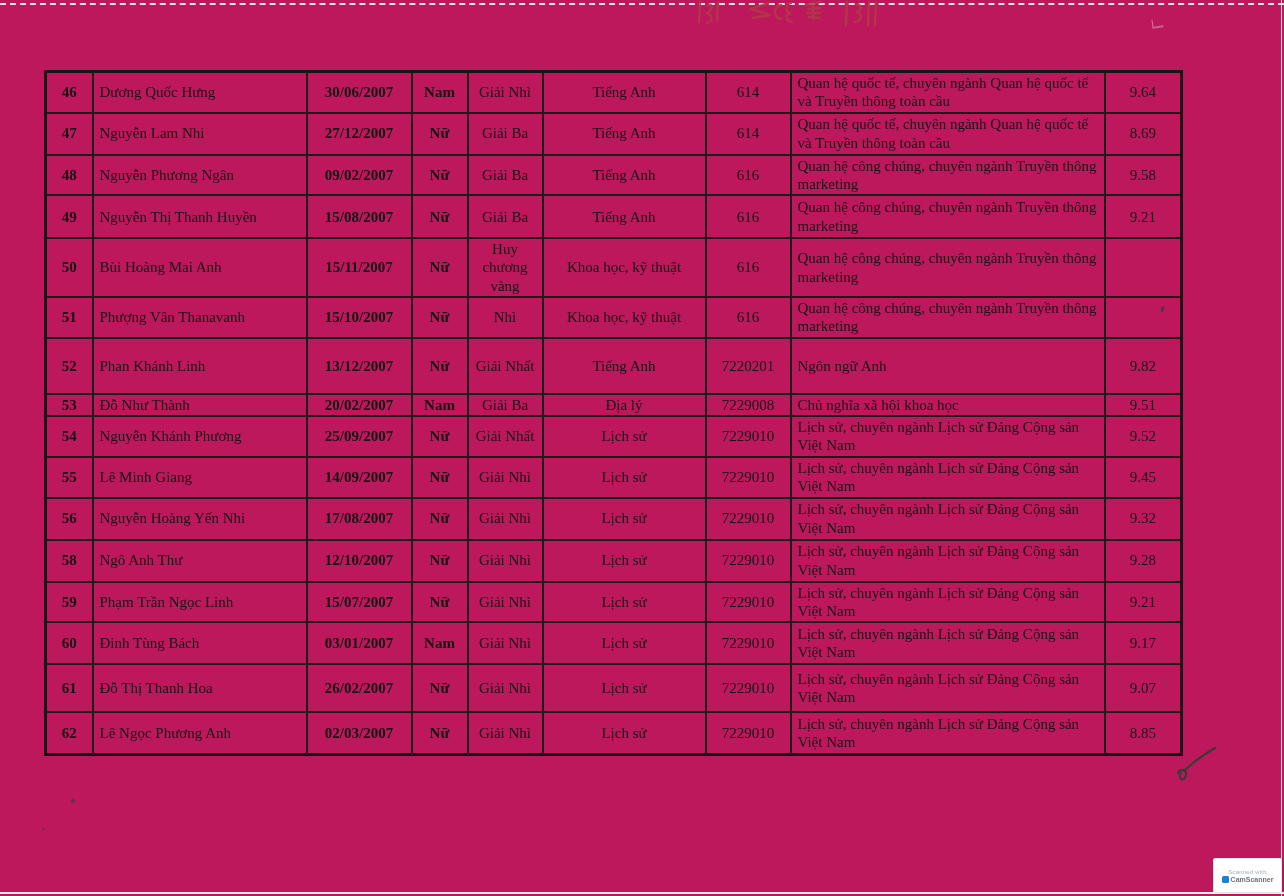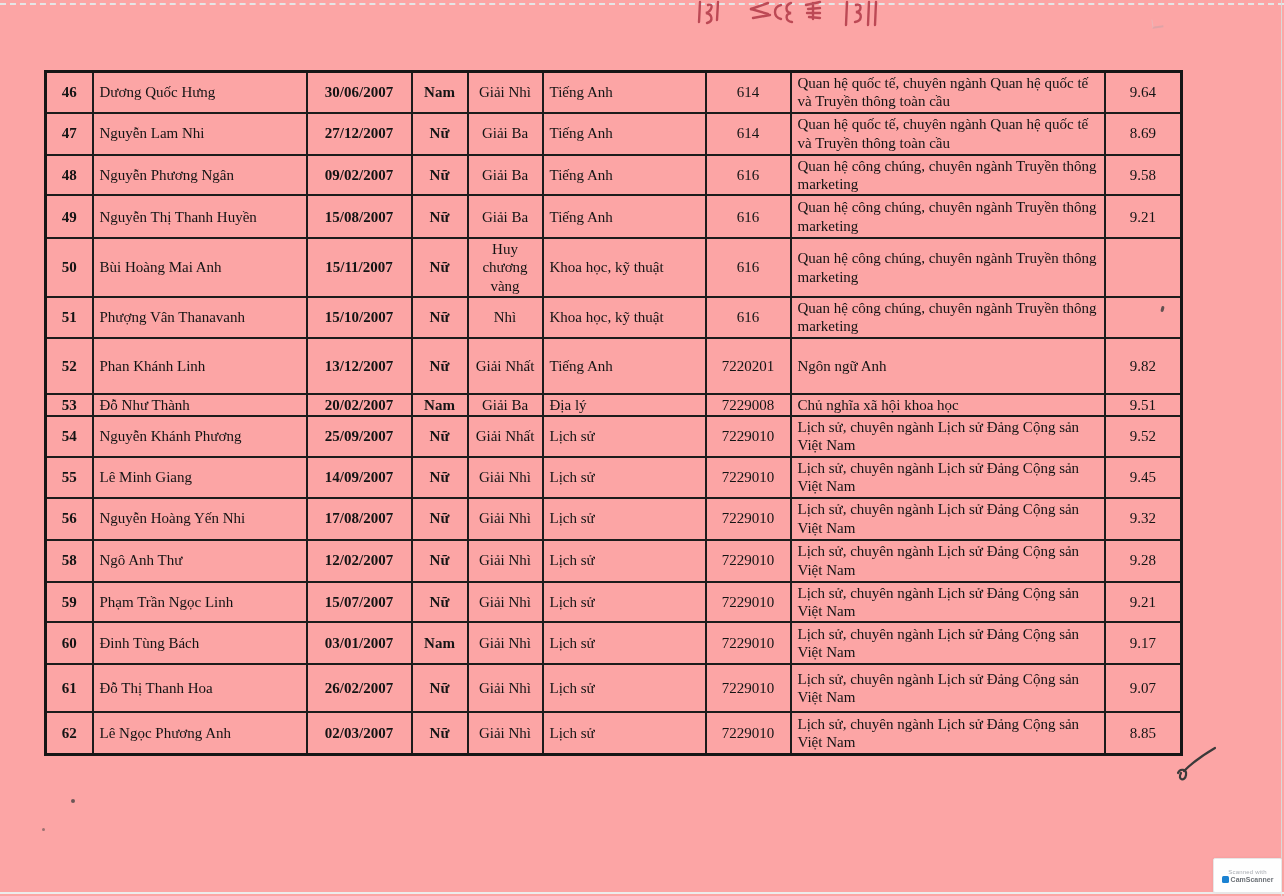--- a/index.html
+++ b/index.html
@@ -6,7 +6,7 @@
   .page{
     position:relative;
     width:1284px;height:896px;
-    background:#fca5a5;
+    background:#be185d;
     overflow:hidden;
     font-family:"Liberation Serif","DejaVu Serif",serif;
     color:#141414;

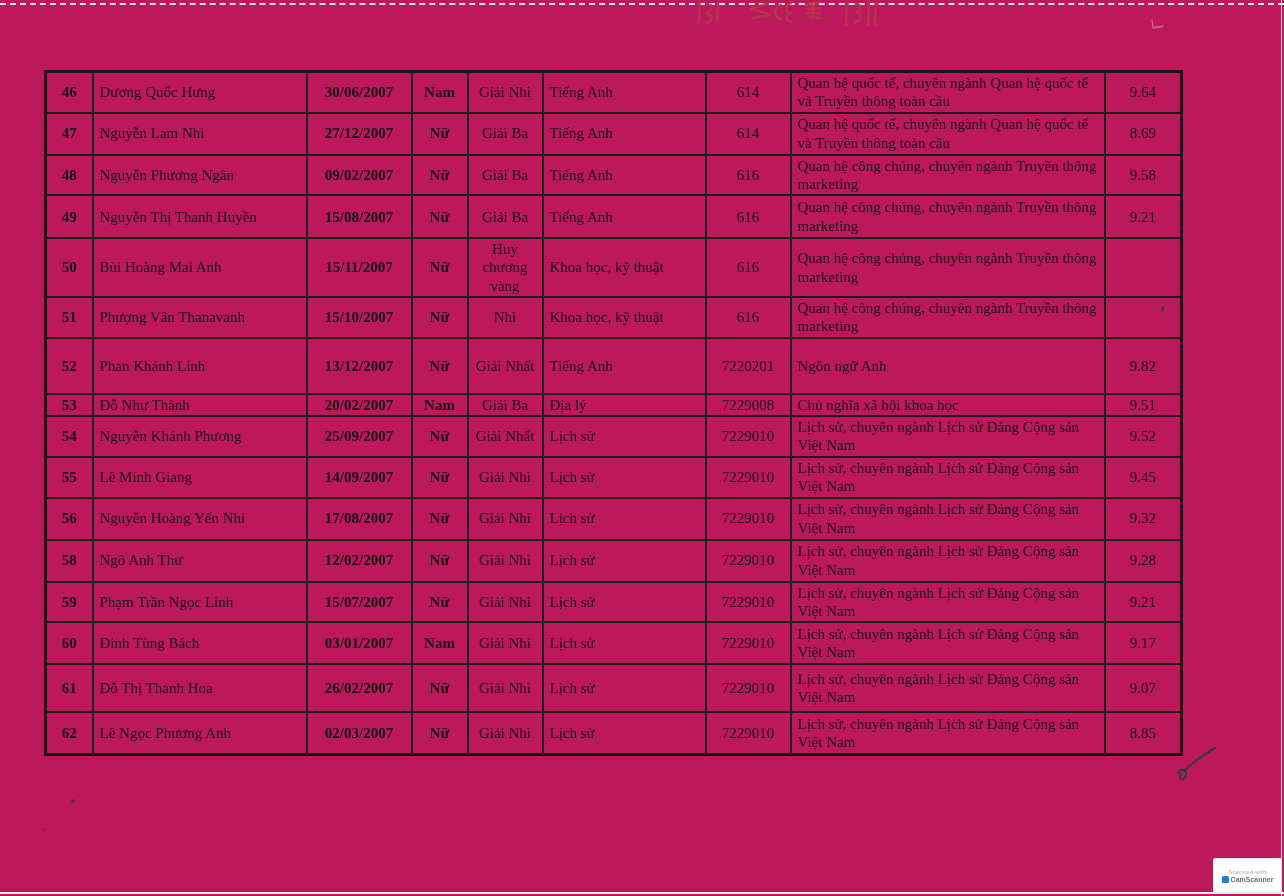--- a/index.html
+++ b/index.html
@@ -43,7 +43,7 @@
   .c-dob{width:105px;text-align:center;font-weight:bold;}
   .c-gender{width:56px;text-align:center;font-weight:bold;}
   .c-award{width:75px;text-align:center;padding:1px 7px;line-height:1.15;}
-  .c-subject{width:163px;text-align:left;}
+  .c-subject{width:163px;text-align:center;}
   .c-code{width:85px;text-align:center;}
   .c-major{width:314px;text-align:left;padding-left:8px;}
   .c-score{width:77px;text-align:center;}

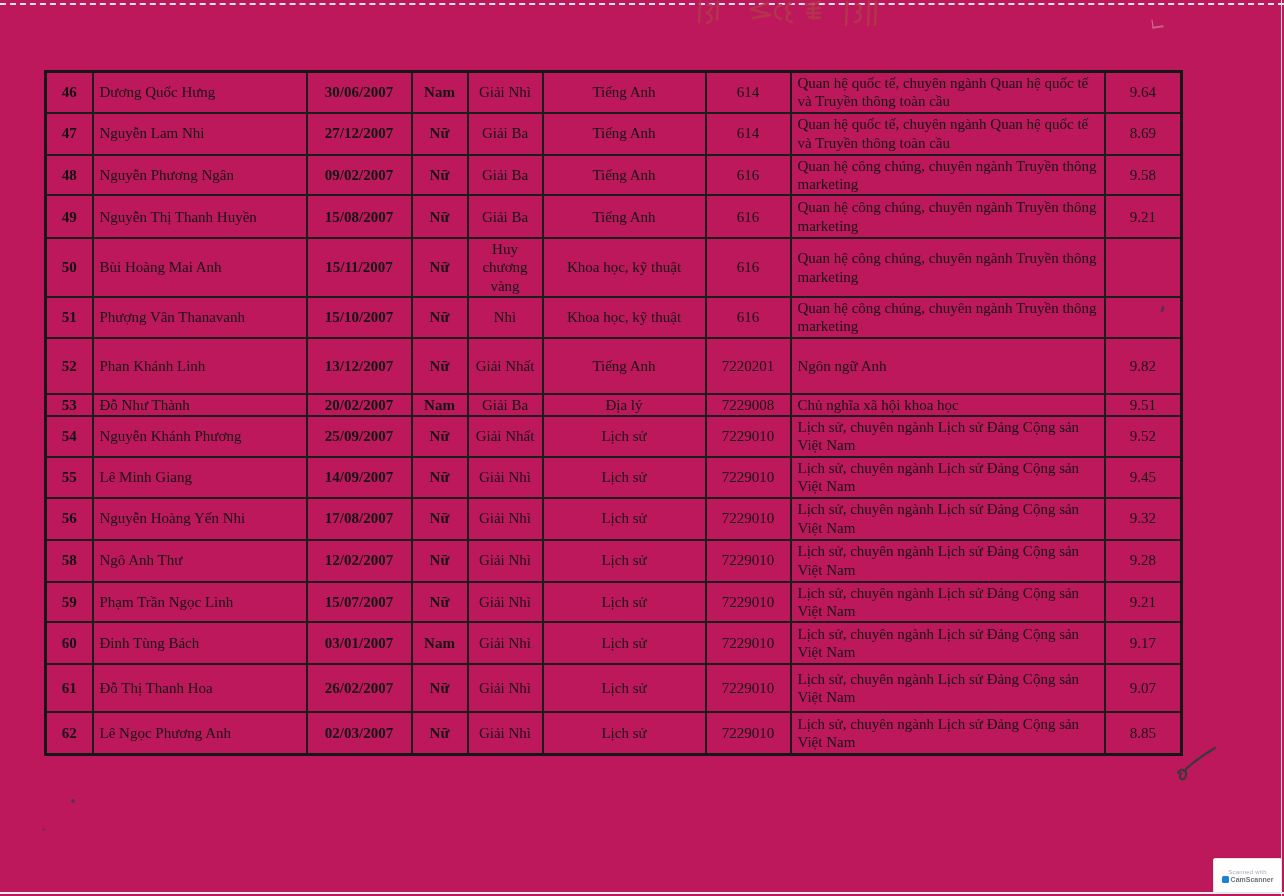--- a/index.html
+++ b/index.html
@@ -238,7 +238,7 @@
         <tr style="height: 42px;">
       <td class="c-no">58</td>
       <td class="c-name">Ngô Anh Thư</td>
-      <td class="c-dob">12/02/2007</td>
+      <td class="c-dob">12/10/2007</td>
       <td class="c-gender">Nữ</td>
       <td class="c-award">Giải Nhì</td>
       <td class="c-subject">Lịch sử</td>

